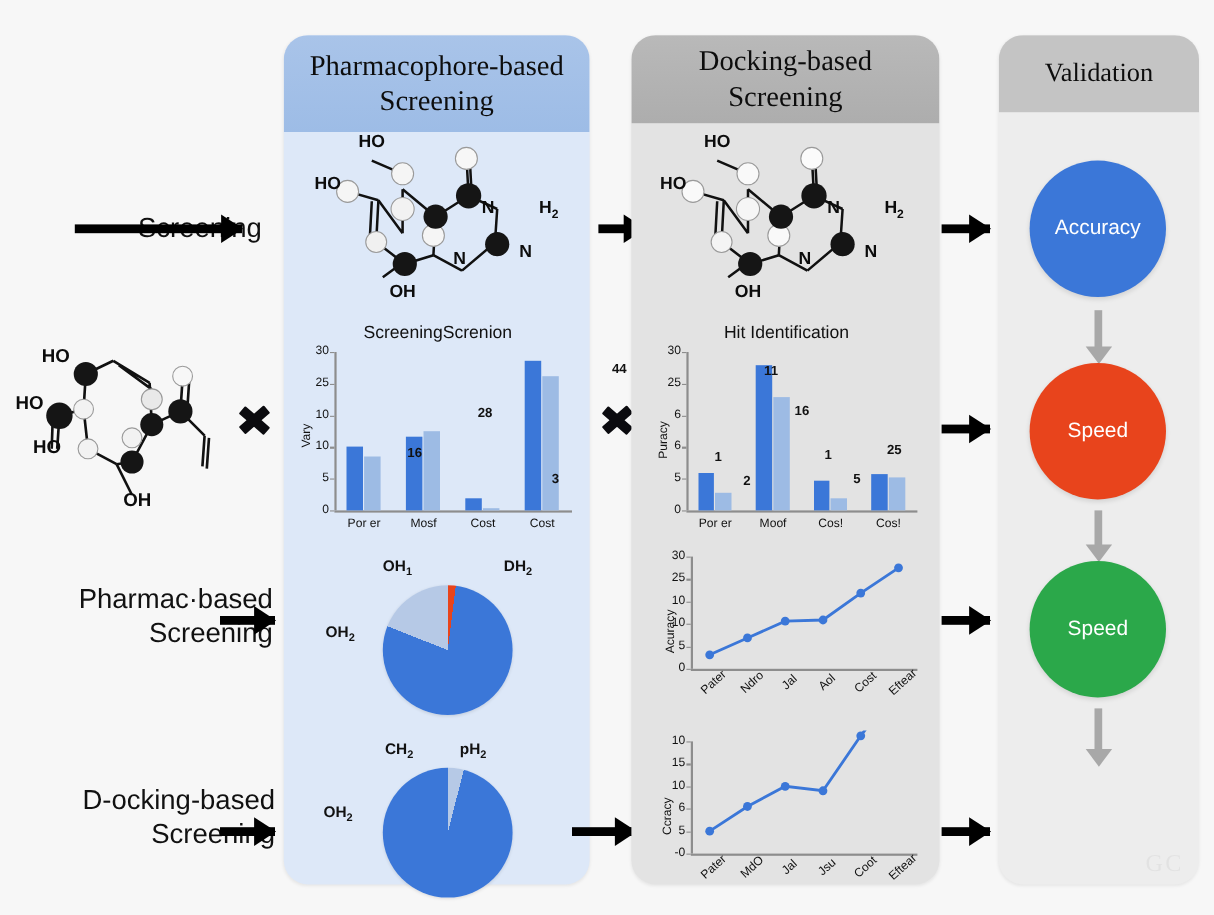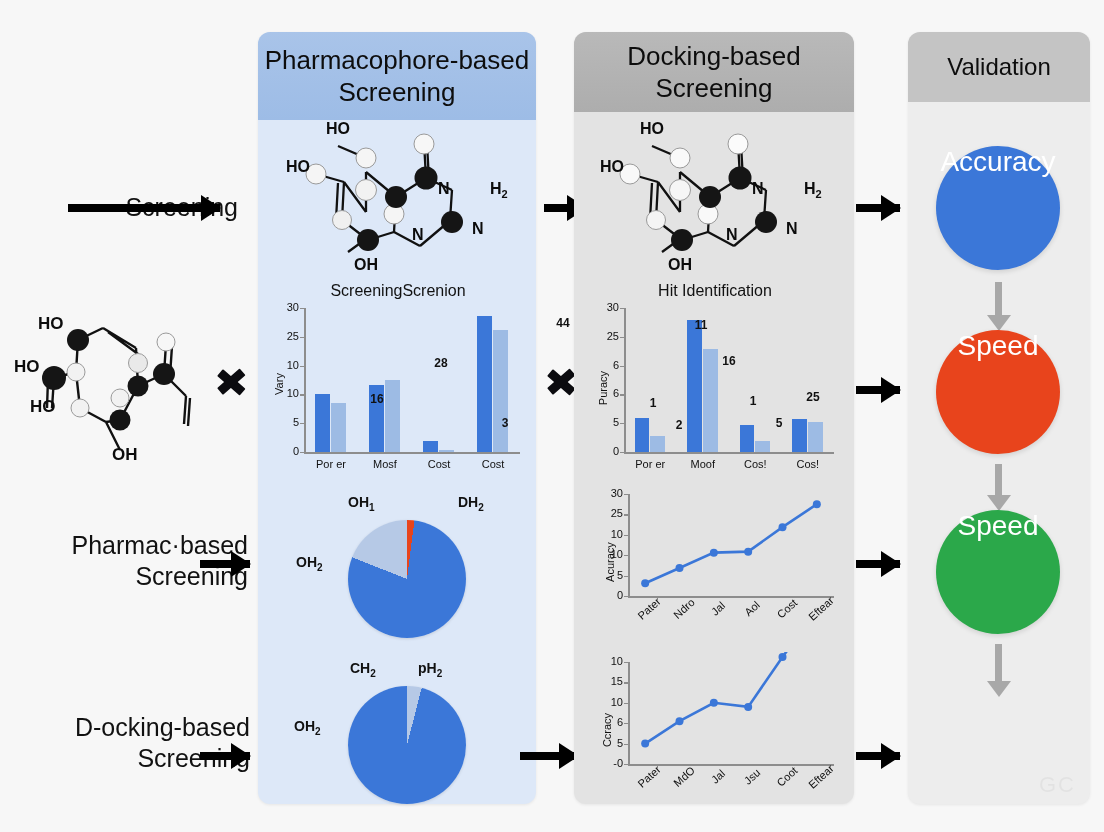--- a/index.html
+++ b/index.html
@@ -43,9 +43,10 @@
   
   .panel{
     position:absolute;
-    border-radius:12px;
+    border-radius:22px;
     overflow:hidden;
     box-shadow:0 1px 3px rgba(0,0,0,.07);
+    font-family:Liberation Serif, serif;
   }
   .panel-head{
     position:absolute;left:0;top:0;right:0;

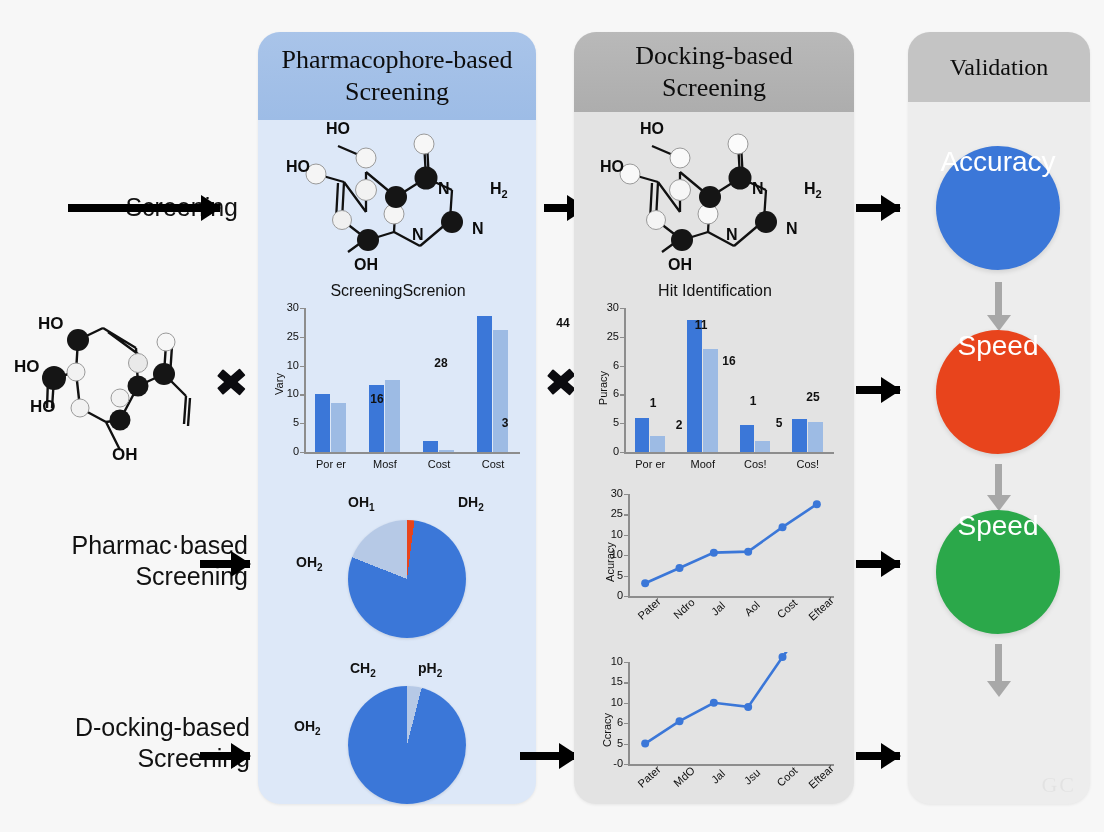--- a/index.html
+++ b/index.html
@@ -96,8 +96,8 @@
   
   .vcircle{
     position:absolute;border-radius:50%;
-    display:flex;align-items:flex-start;justify-content:center;
-    color:#fff;font-size:28px;
+    display:flex;align-items:center;justify-content:center;
+    color:#fff;font-size:19px;
     box-shadow:0 2px 5px rgba(0,0,0,.12);
   }
   .vArrow{position:absolute;width:7px;background:#a8a8a8;}

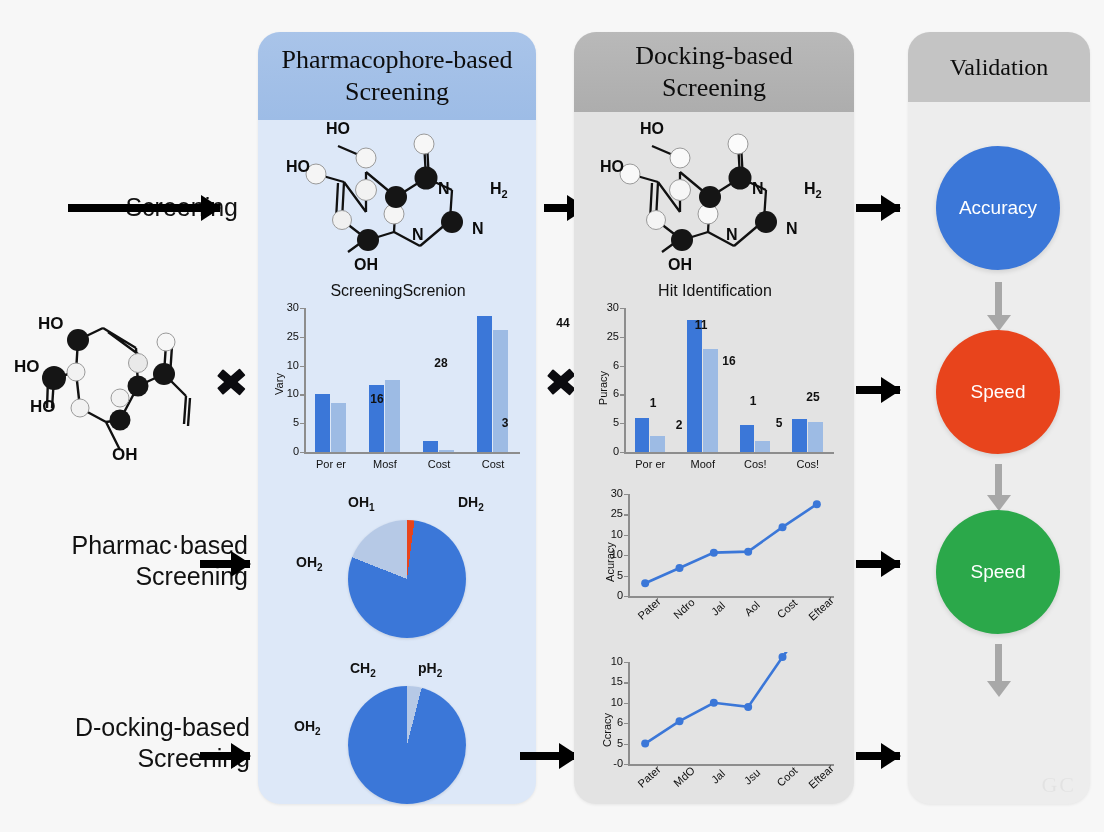--- a/index.html
+++ b/index.html
@@ -68,7 +68,7 @@
   .mol svg{display:block;}
 
   
-  .mini{position:absolute;}
+  .mini{position:absolute;margin-top:12px;}
   .mini .mtitle{
     position:absolute;left:0;right:0;top:0;
     text-align:center;font-size:16px;color:#111;

